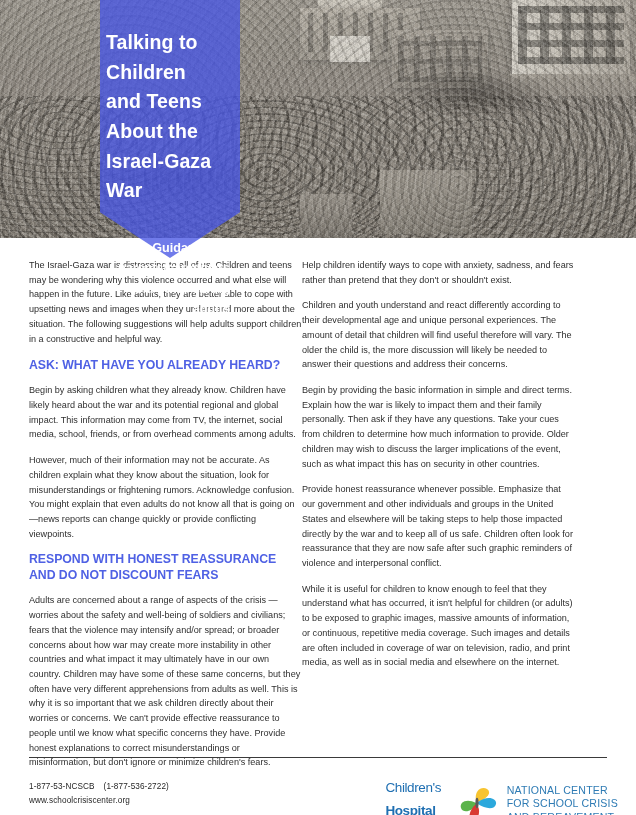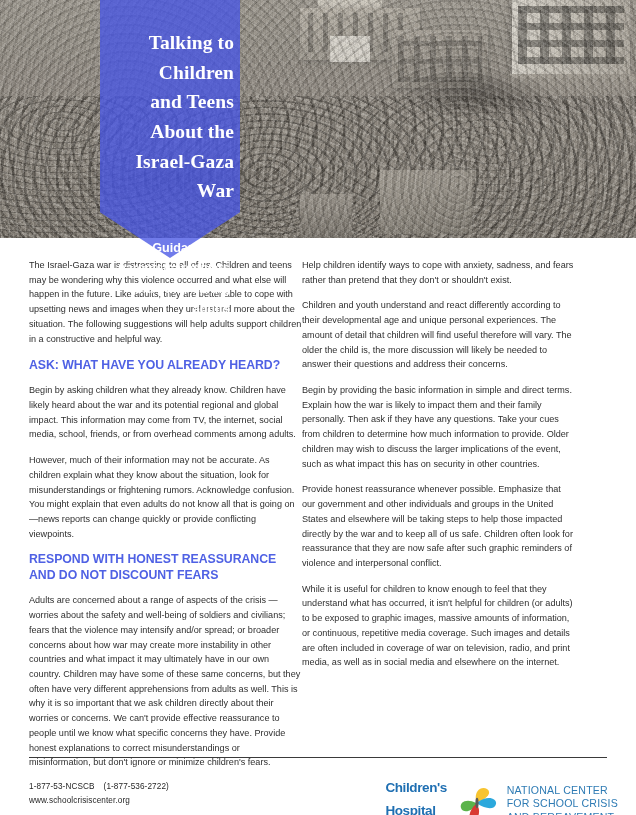--- a/index.html
+++ b/index.html
@@ -179,13 +179,12 @@
   .hero-title {
     margin: 0;
     padding: 28px 6px 0 6px;
-    text-align: right;
+    text-align: left;
     color: #ffffff;
     font-size: 19.5px;
     line-height: 1.52;
     font-weight: bold;
     letter-spacing: 0.1px;
-    font-family: Liberation Serif, serif;
   }
   .hero-sub {
     margin: 0;

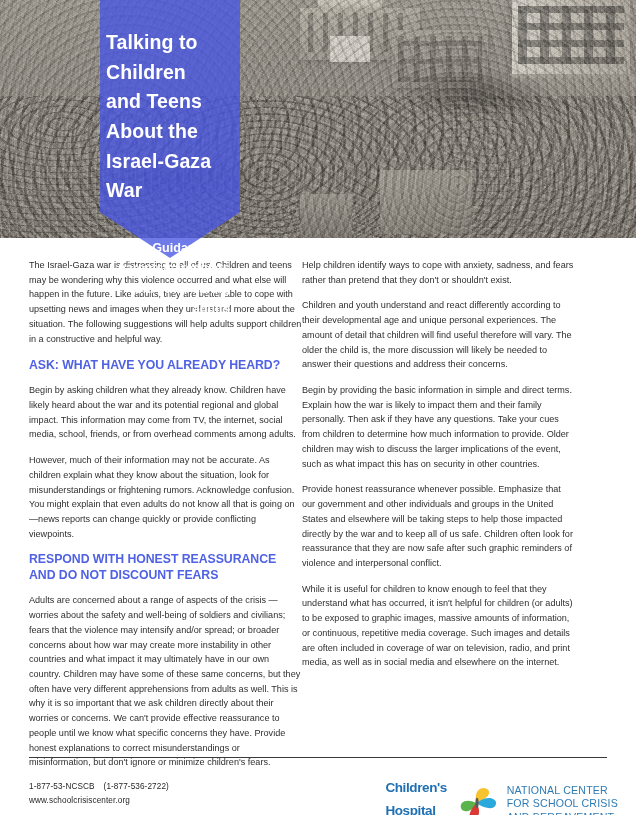--- a/index.html
+++ b/index.html
@@ -275,7 +275,7 @@
   .chla-words .l1 {
     display: block;
     font-size: 13.5px;
-    font-weight: bold;
+    font-weight: normal;
     color: #1f6fb2;
     letter-spacing: -0.4px;
   }

